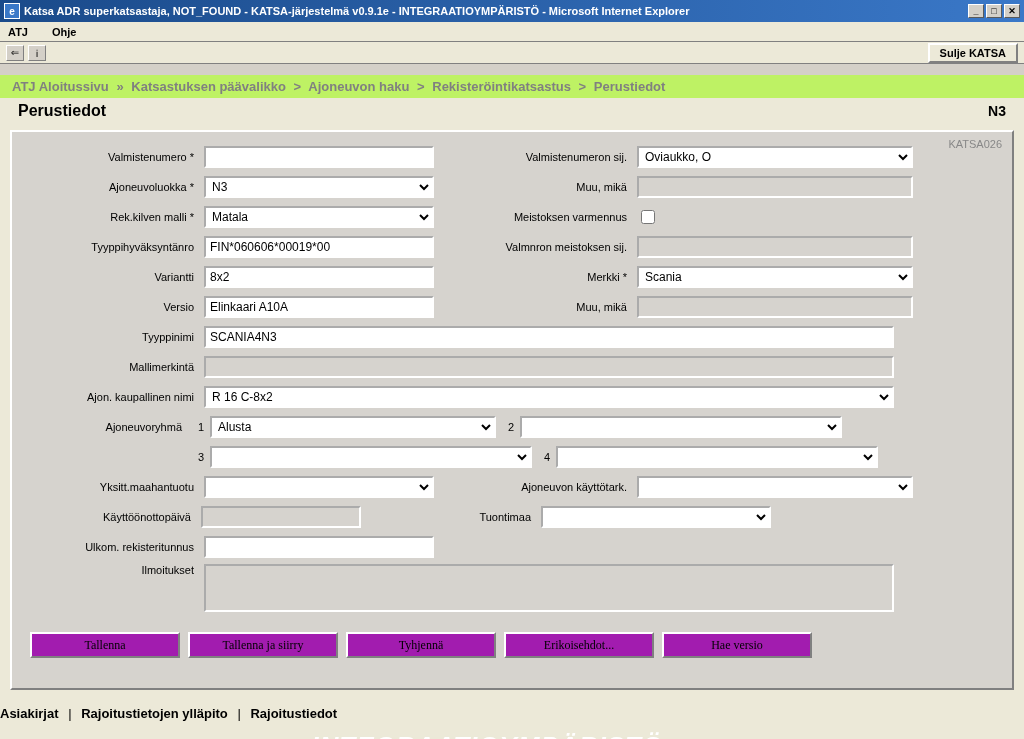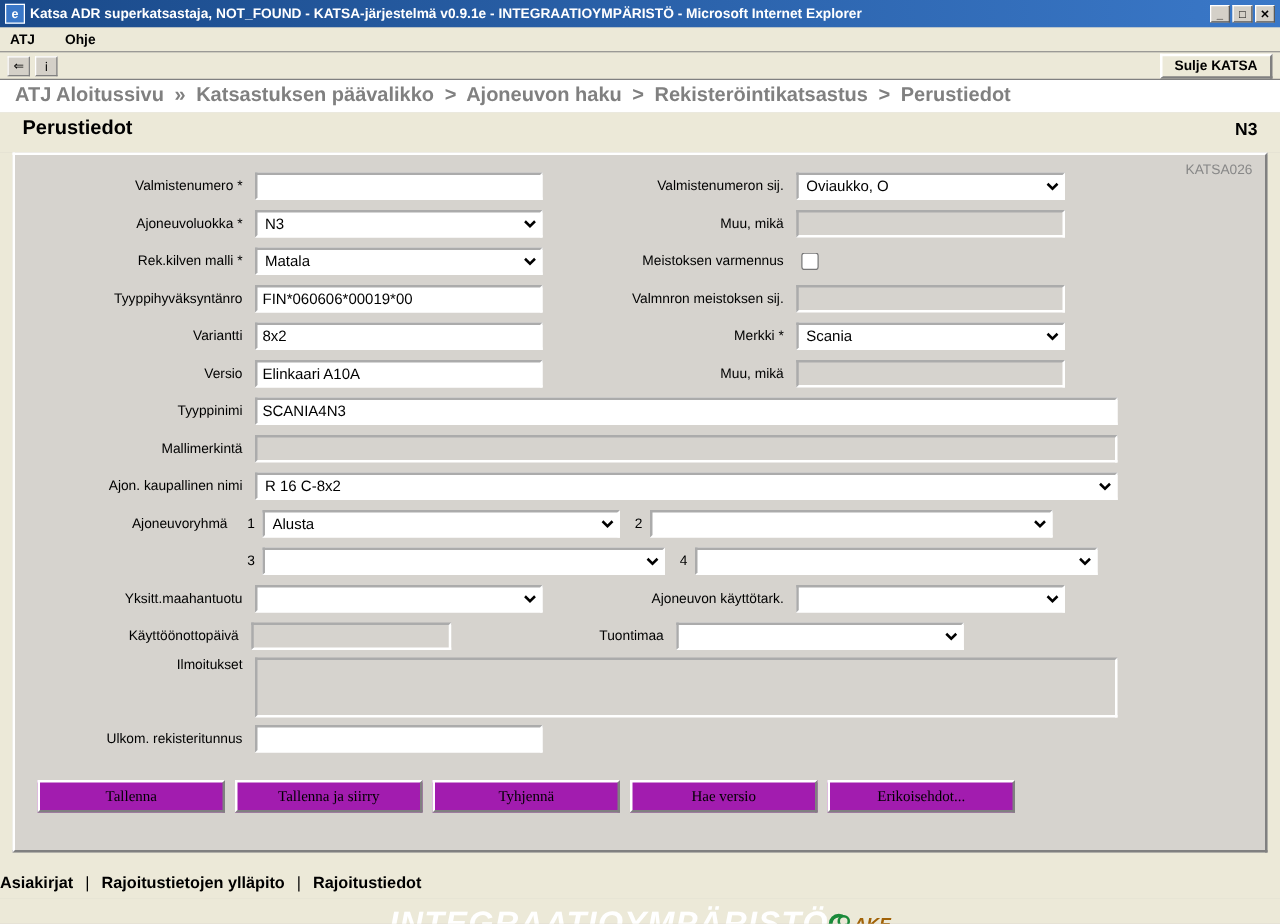--- a/index.html
+++ b/index.html
@@ -79,10 +79,11 @@
   
   .breadcrumb {
     padding: 4px 12px;
-    background: #ffffff;
+    background: #bef264;
     color: #808080;
     font-weight: bold;
-    font-size: 16px;
+    font-size: 13px;
+    margin-top: 11px;
   }
   .breadcrumb .sep { margin: 0 4px; color:#808080;}
   .breadcrumb .current { color: #808080;}

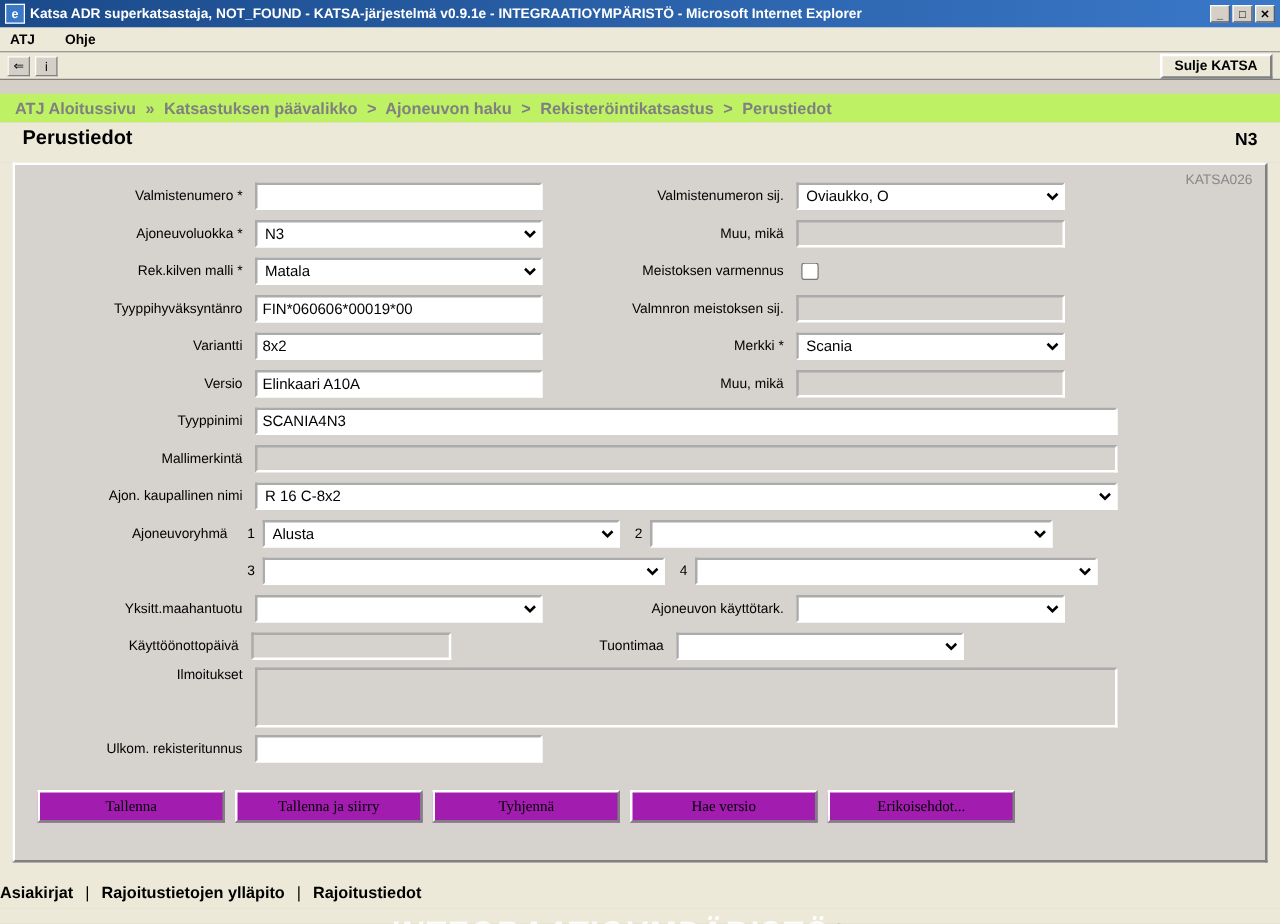--- a/index.html
+++ b/index.html
@@ -130,7 +130,7 @@
   }
   select.sel { padding:1px 2px;}
   .w-230 { width:230px;}
-  .w-250 { width:215px;}
+  .w-250 { width:276px;}
   .w-long { width: 690px;}
   .w-160 { width:160px;}
   .chk { width:14px;height:14px;}

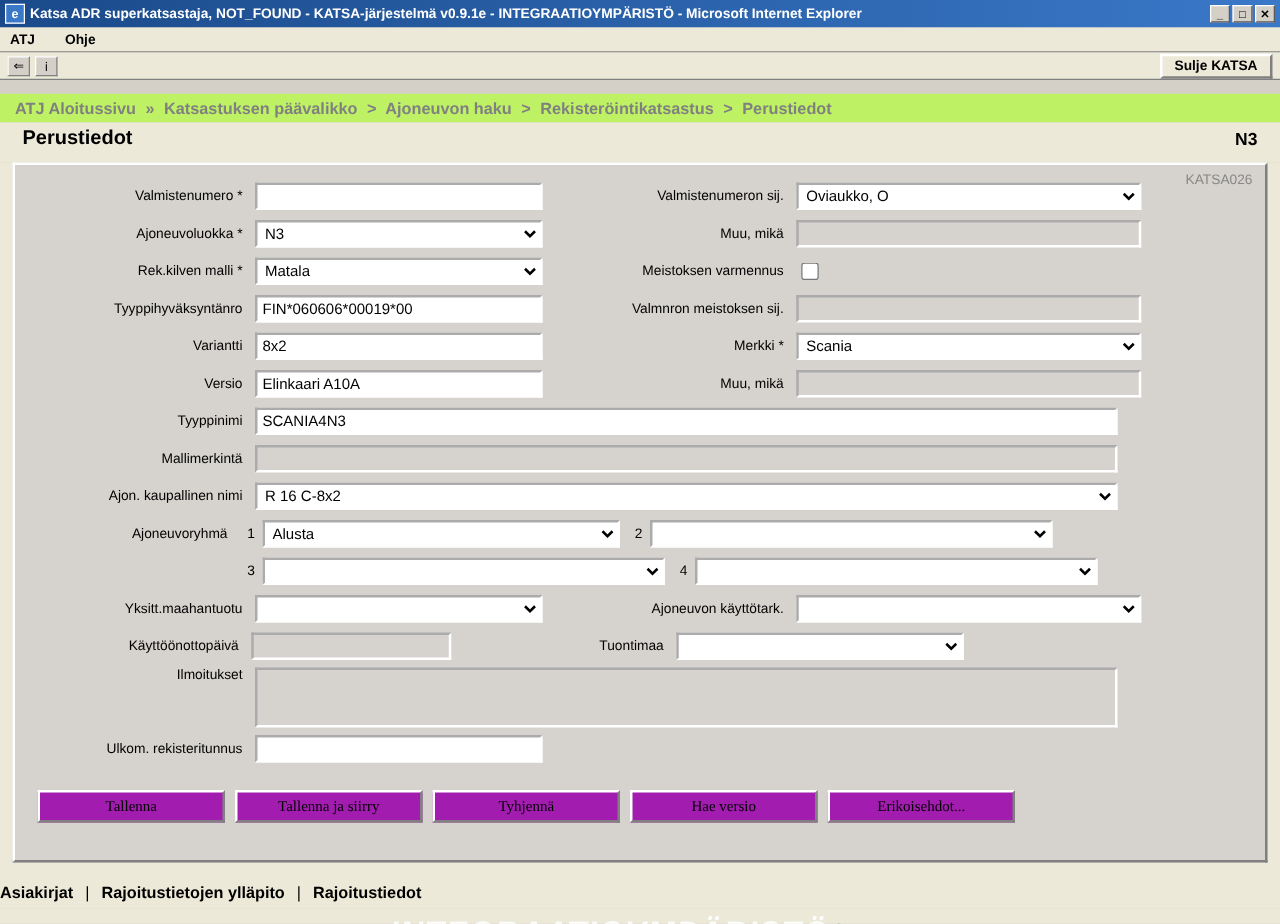--- a/index.html
+++ b/index.html
@@ -339,14 +339,14 @@
       </div>
     </div>
 
+    <div class="row">
+      <span class="lbl">Ulkom. rekisteritunnus</span>
+      <input class="txt w-230" value="" style="">
+    </div>
+
     <div class="row" style="height:auto;align-items:flex-start;">
       <span class="lbl">Ilmoitukset</span>
       <textarea class="notes" readonly="" style=""></textarea>
-    </div>
-
-    <div class="row">
-      <span class="lbl">Ulkom. rekisteritunnus</span>
-      <input class="txt w-230" value="" style="">
     </div>
 
   </div>

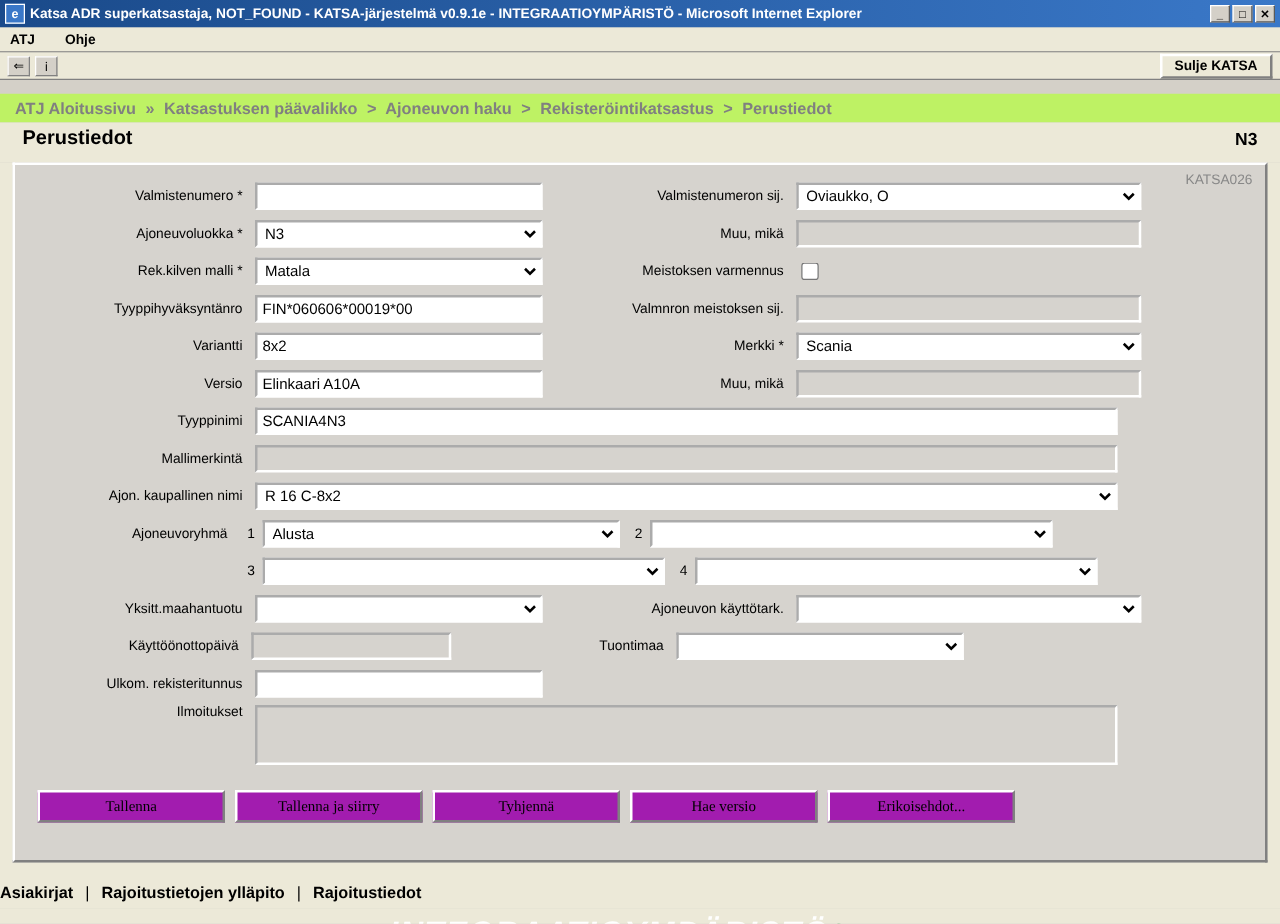--- a/index.html
+++ b/index.html
@@ -355,8 +355,8 @@
     <button class="abtn">Tallenna</button>
     <button class="abtn">Tallenna ja siirry</button>
     <button class="abtn">Tyhjennä</button>
+    <button class="abtn">Erikoisehdot...</button>
     <button class="abtn">Hae versio</button>
-    <button class="abtn">Erikoisehdot...</button>
   </div>
 </div>
 </div>

